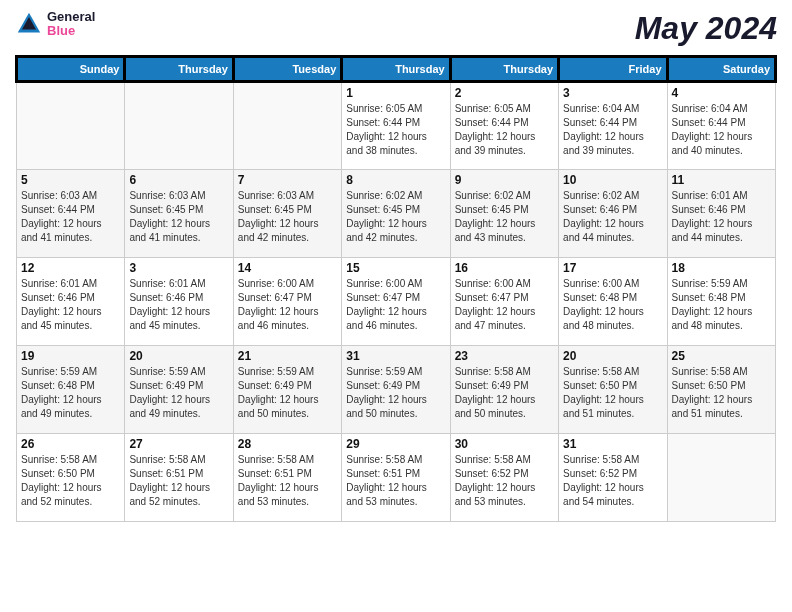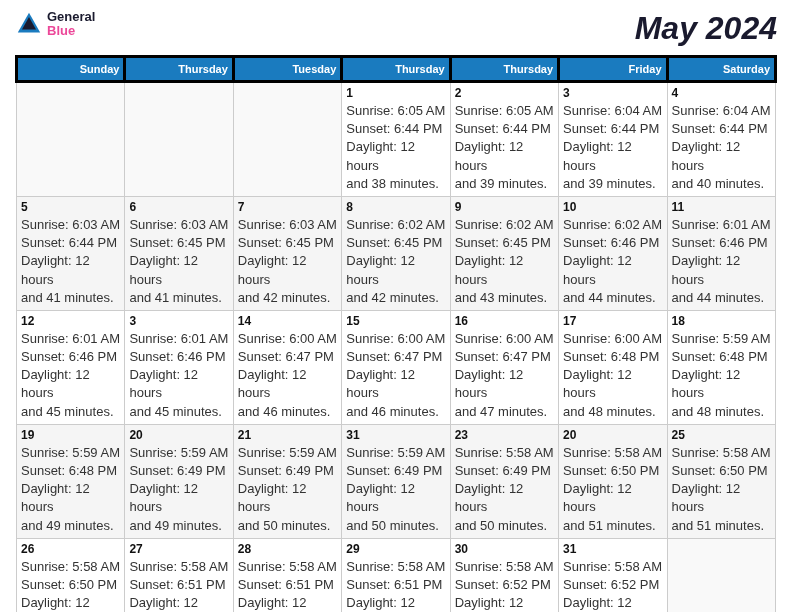--- a/index.html
+++ b/index.html
@@ -87,7 +87,7 @@
       margin-bottom: 2px;
     }
     .cell-info {
-      font-size: 13px;
+      font-size: 10px;
       line-height: 1.4;
       color: #333;
     }

